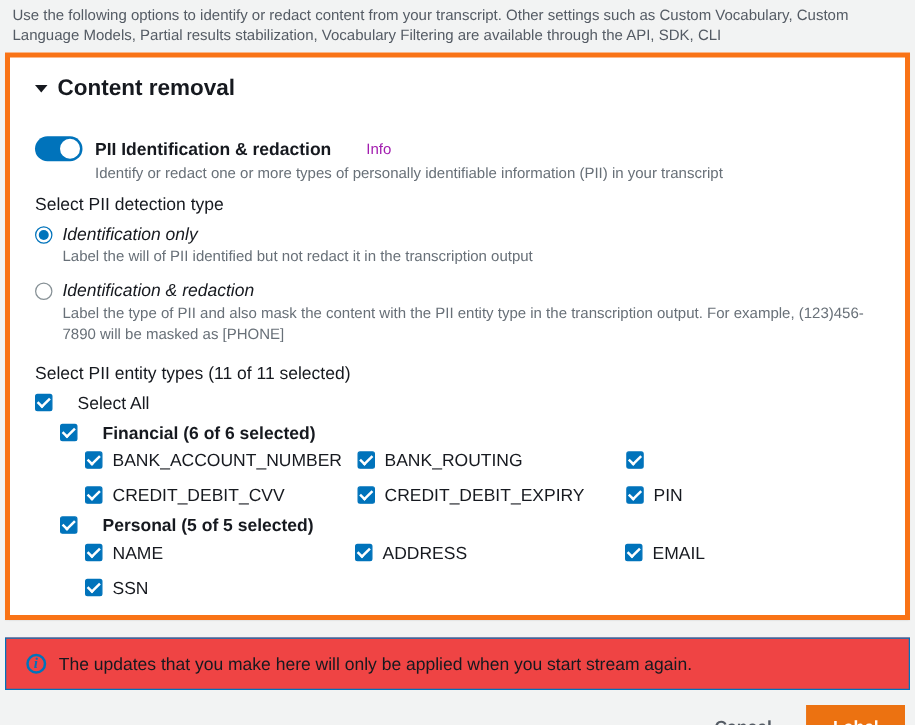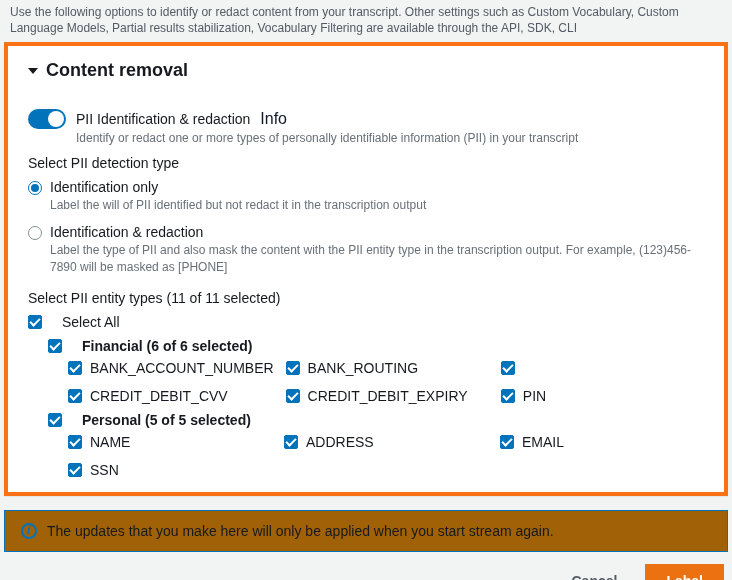--- a/index.html
+++ b/index.html
@@ -65,7 +65,7 @@
       border-radius: 50%;
       background: #fff;
     }
-    .toggle-label { font-size: 14px; }
+    .toggle-label { font-size: 14px; font-weight: bold; }
     .info-link { color: #0f172a; font-size: 16px; cursor: pointer; margin-left: 0; }
     .sub-desc {
       margin-left: 48px;

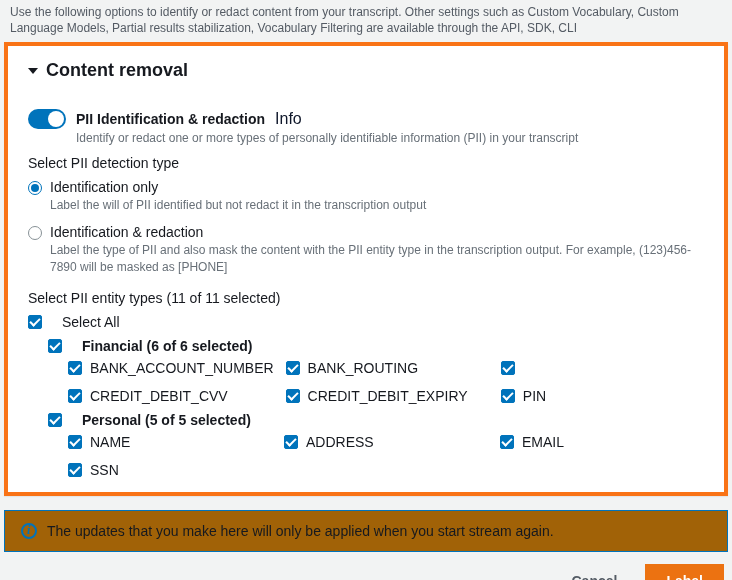--- a/index.html
+++ b/index.html
@@ -66,7 +66,7 @@
       background: #fff;
     }
     .toggle-label { font-size: 14px; font-weight: bold; }
-    .info-link { color: #0f172a; font-size: 16px; cursor: pointer; margin-left: 0; }
+    .info-link { color: #a21caf; font-size: 12px; cursor: pointer; margin-left: 18px; }
     .sub-desc {
       margin-left: 48px;
       font-size: 12px;

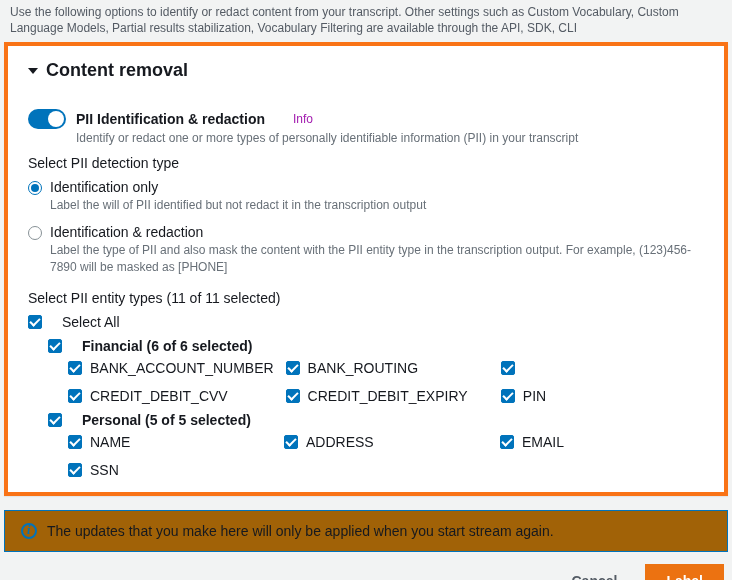--- a/index.html
+++ b/index.html
@@ -80,7 +80,7 @@
       margin-bottom: 8px;
     }
     .radio-group { margin-bottom: 14px; }
-    .radio-item { display: flex; gap: 8px; margin-bottom: 2px; align-items: flex-start; }
+    .radio-item { display: flex; gap: 8px; margin-bottom: 2px; align-items: flex-start; font-style: italic; }
     .radio {
       width: 14px; height: 14px;
       border: 1px solid #879196;

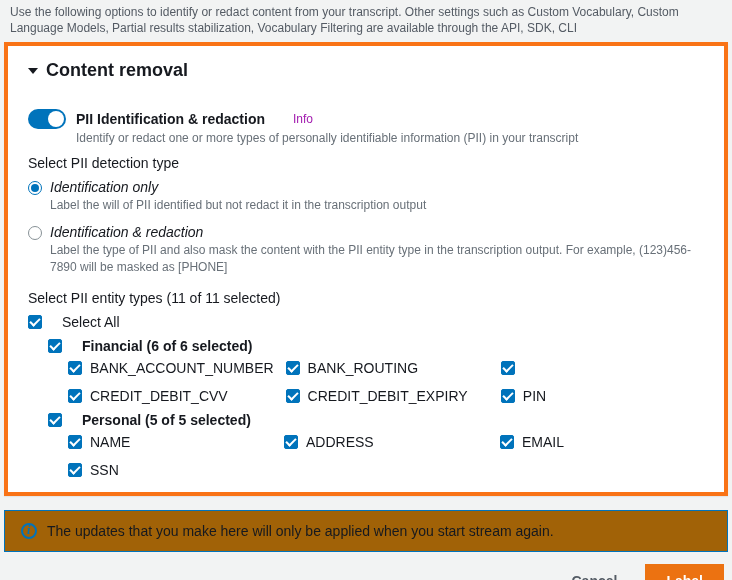--- a/index.html
+++ b/index.html
@@ -141,7 +141,7 @@
     .alert {
       margin: 14px 4px 8px 4px;
       border: 1px solid #0073bb;
-      background: #a16207;
+      background: #ef4444;
       padding: 12px 16px;
       display: flex;
       align-items: center;

